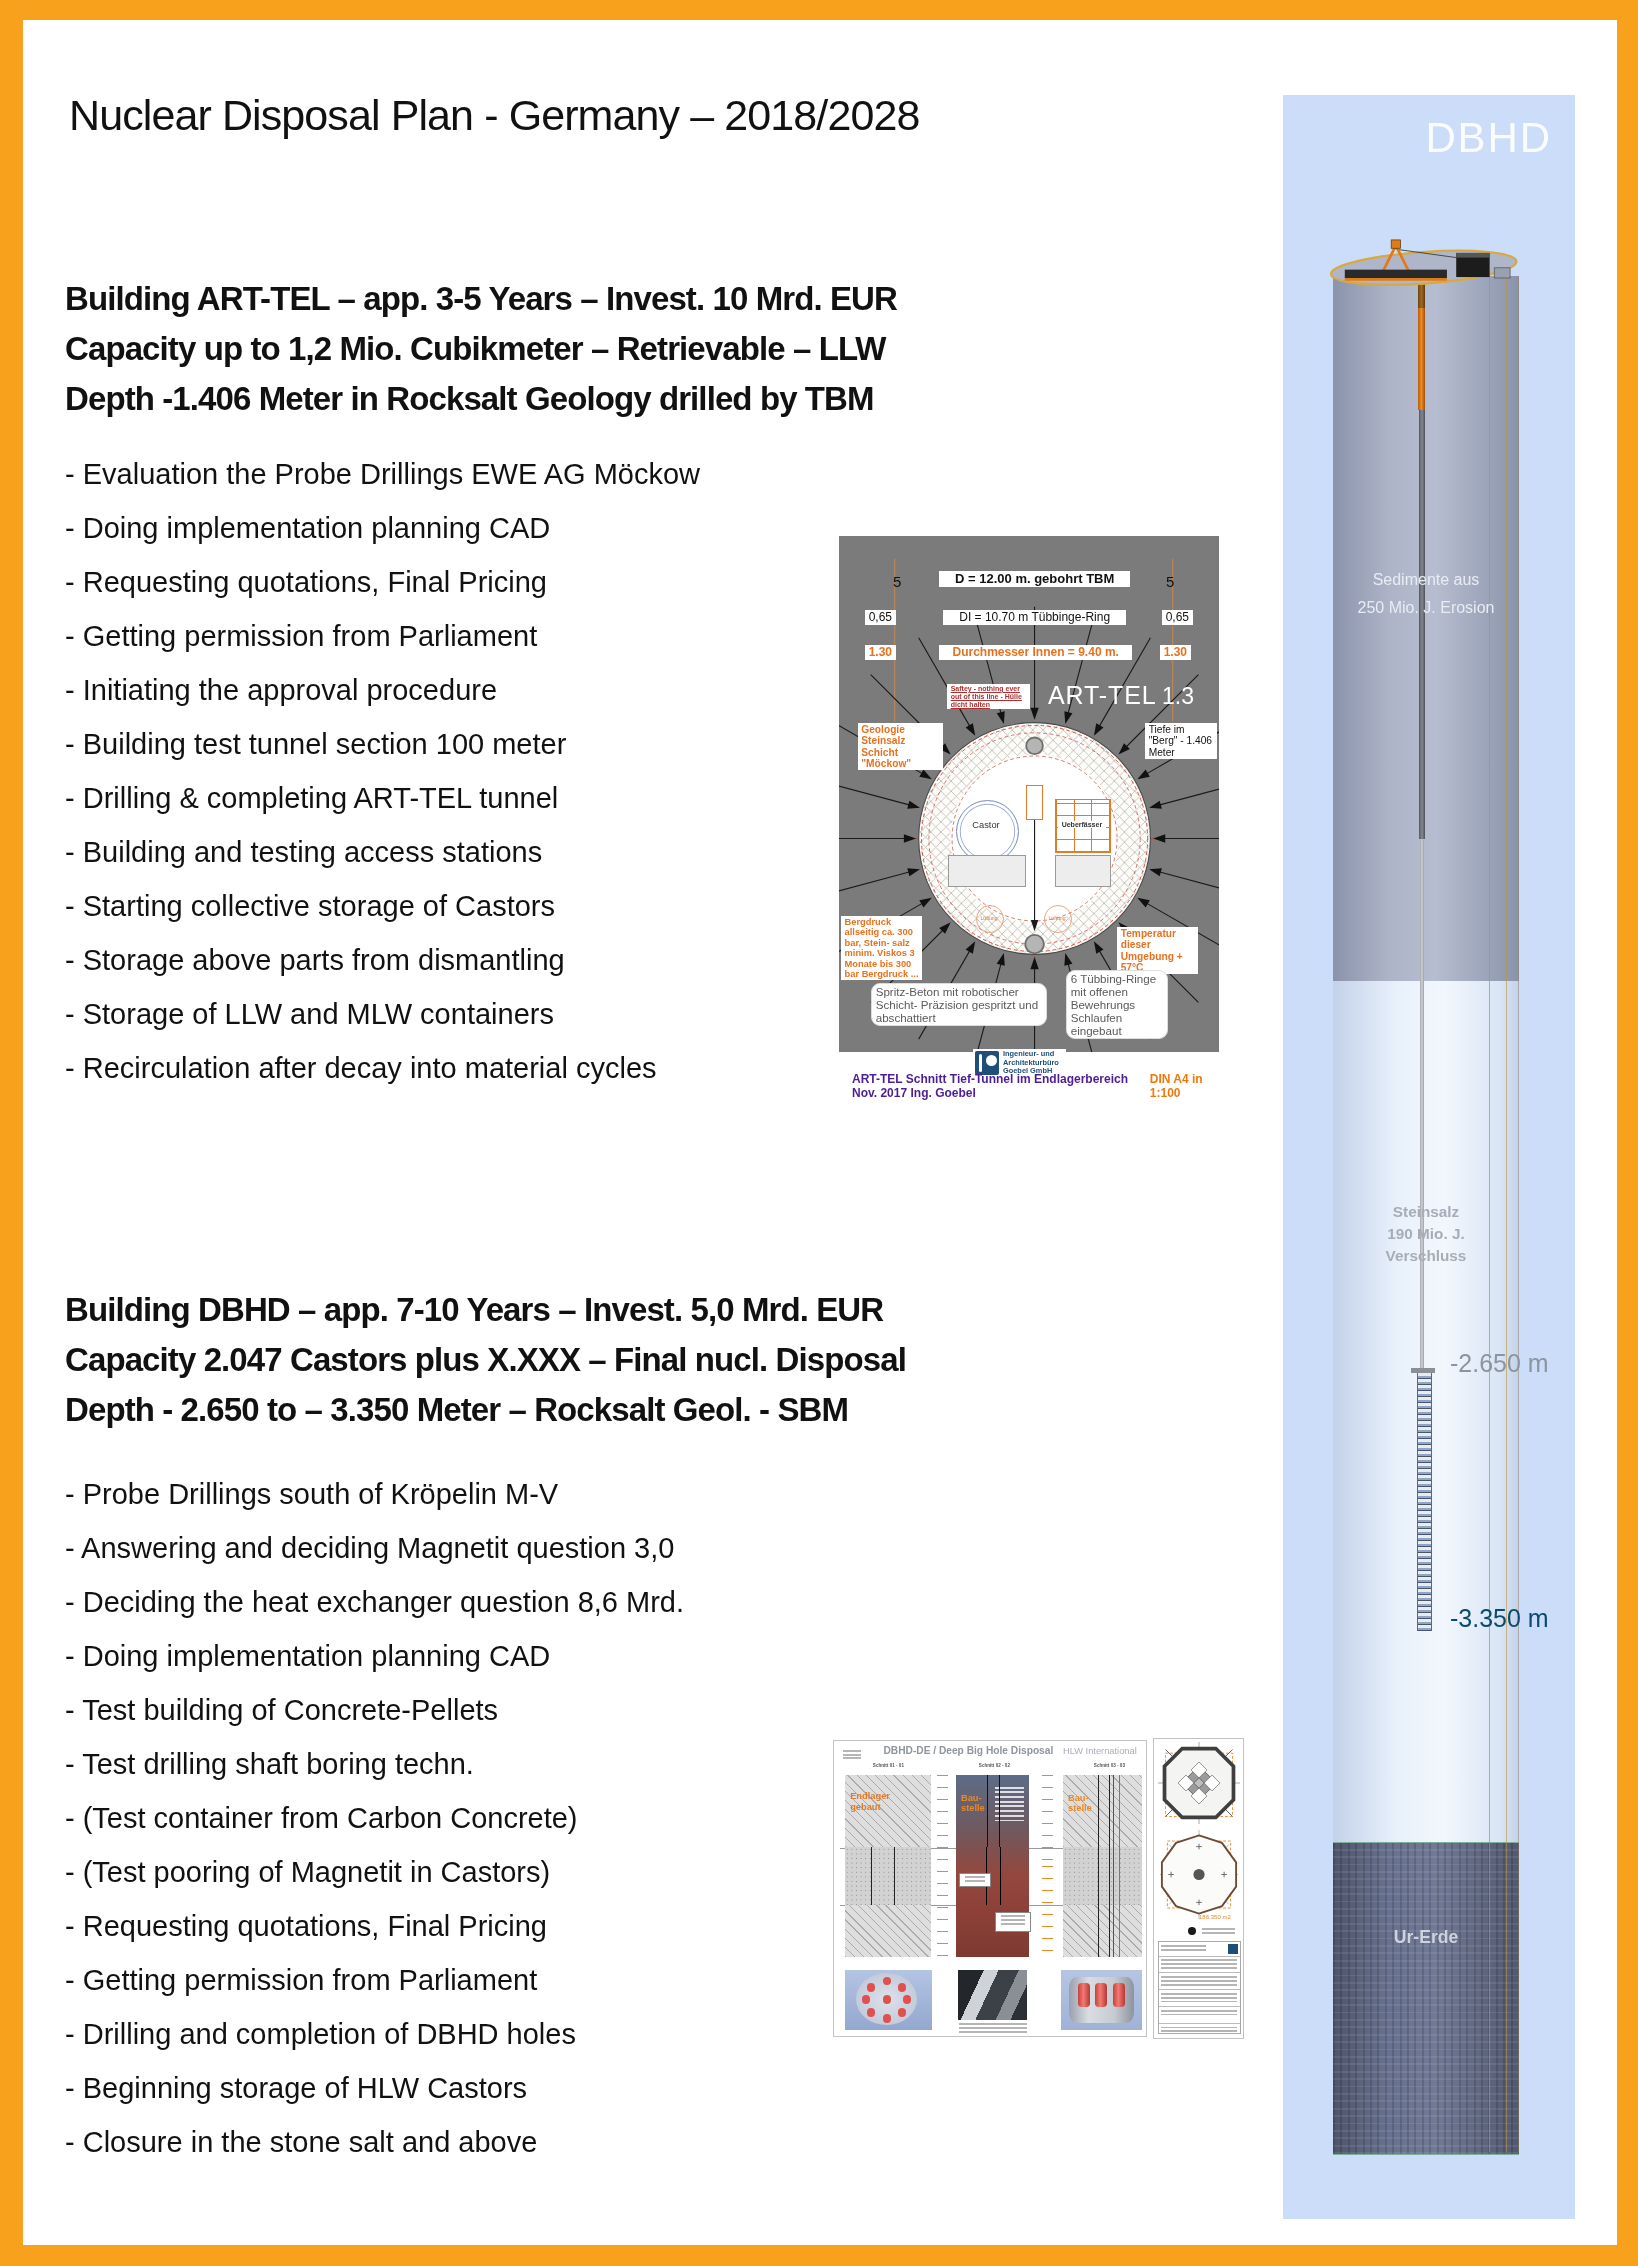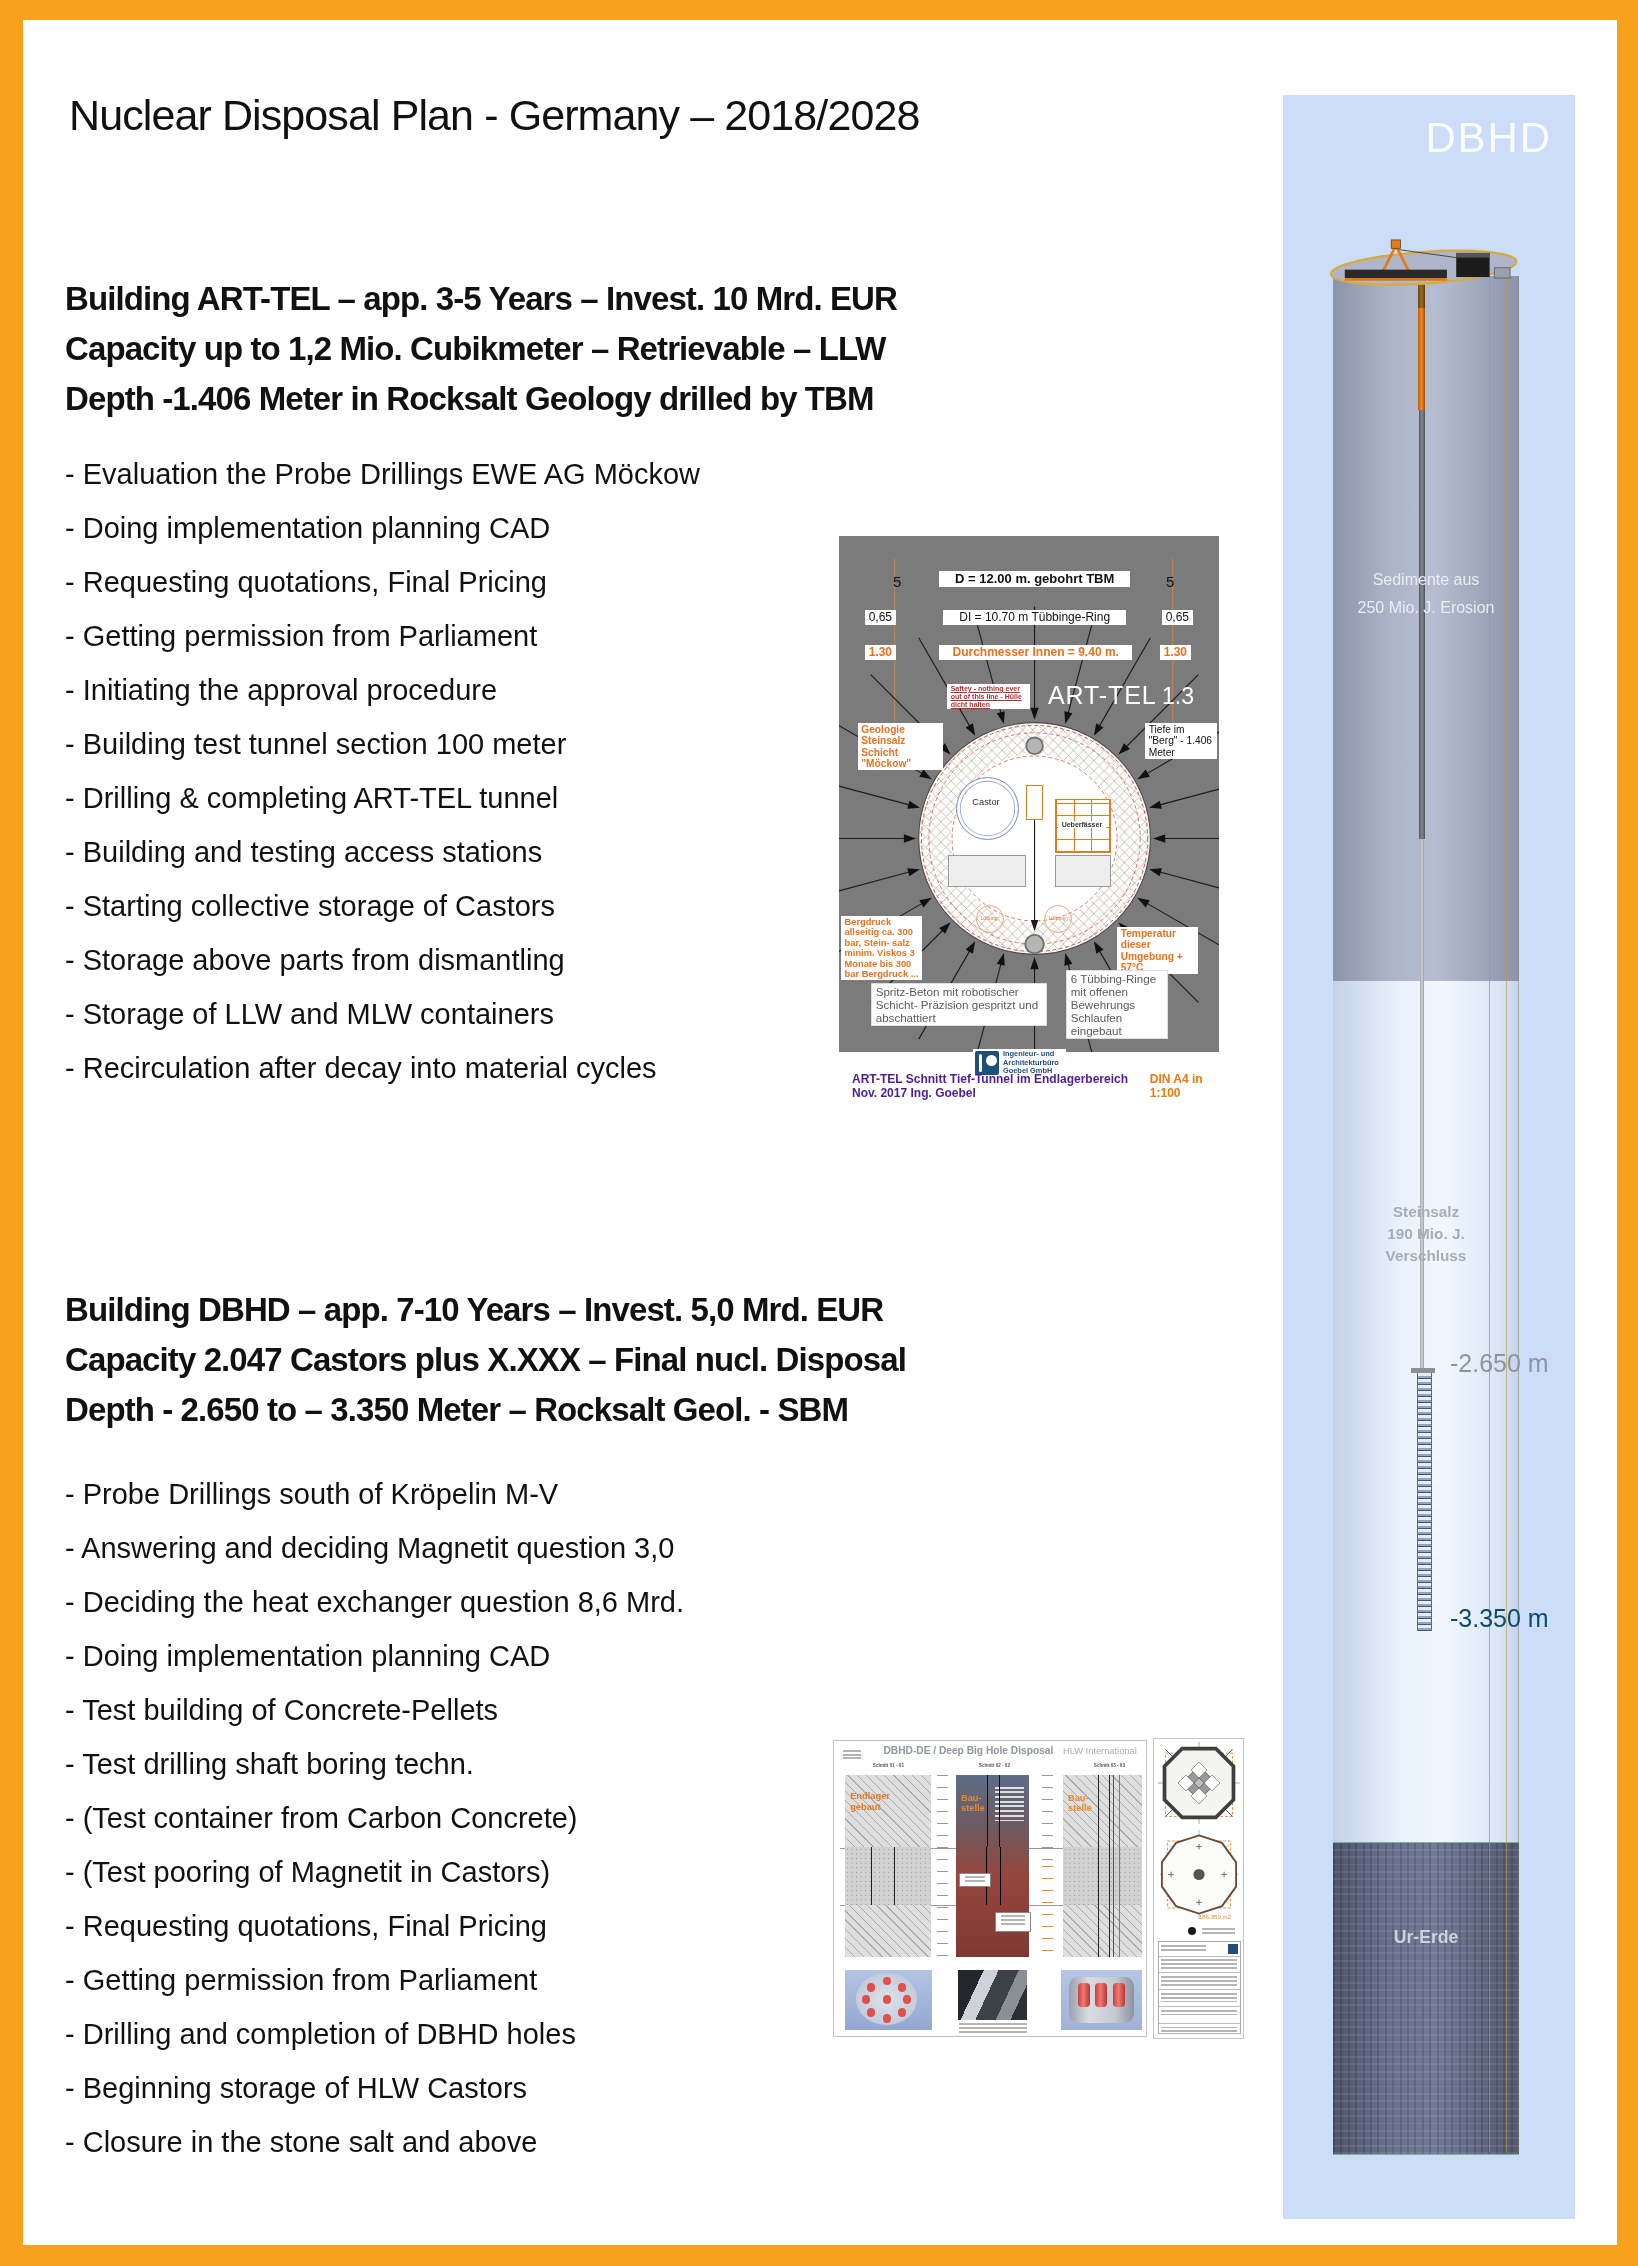--- a/index.html
+++ b/index.html
@@ -160,7 +160,7 @@
     <div class="abs wbox org" style="left:18.6px;top:187px;width:78px;font-size:10.2px;font-weight:bold;">Geologie Steinsalz Schicht "Möckow"</div>
     <div class="abs wbox" style="left:306px;top:187px;width:65px;font-size:10.2px;">Tiefe im "Berg" - 1.406 Meter</div>
 
-    <div class="abs" style="left:117px;top:241px;width:61px;height:61px;border:1.9px solid #8090c5;border-radius:50%;box-shadow:inset 0 0 0 2.8px #fff, inset 0 0 0 3.7px #9aa8d2;">
+    <div class="abs" style="left:117px;top:264px;width:61px;height:61px;border:1.9px solid #8090c5;border-radius:50%;box-shadow:inset 0 0 0 2.8px #fff, inset 0 0 0 3.7px #9aa8d2;">
       <div class="abs" style="left:0;top:18.6px;width:58px;text-align:center;font-size:9.3px;color:#333;">Castor</div>
     </div>
     <div class="abs" style="left:109px;top:319px;width:76px;height:30px;background:#ededed;border:0.9px solid #9a9a9a;"></div>

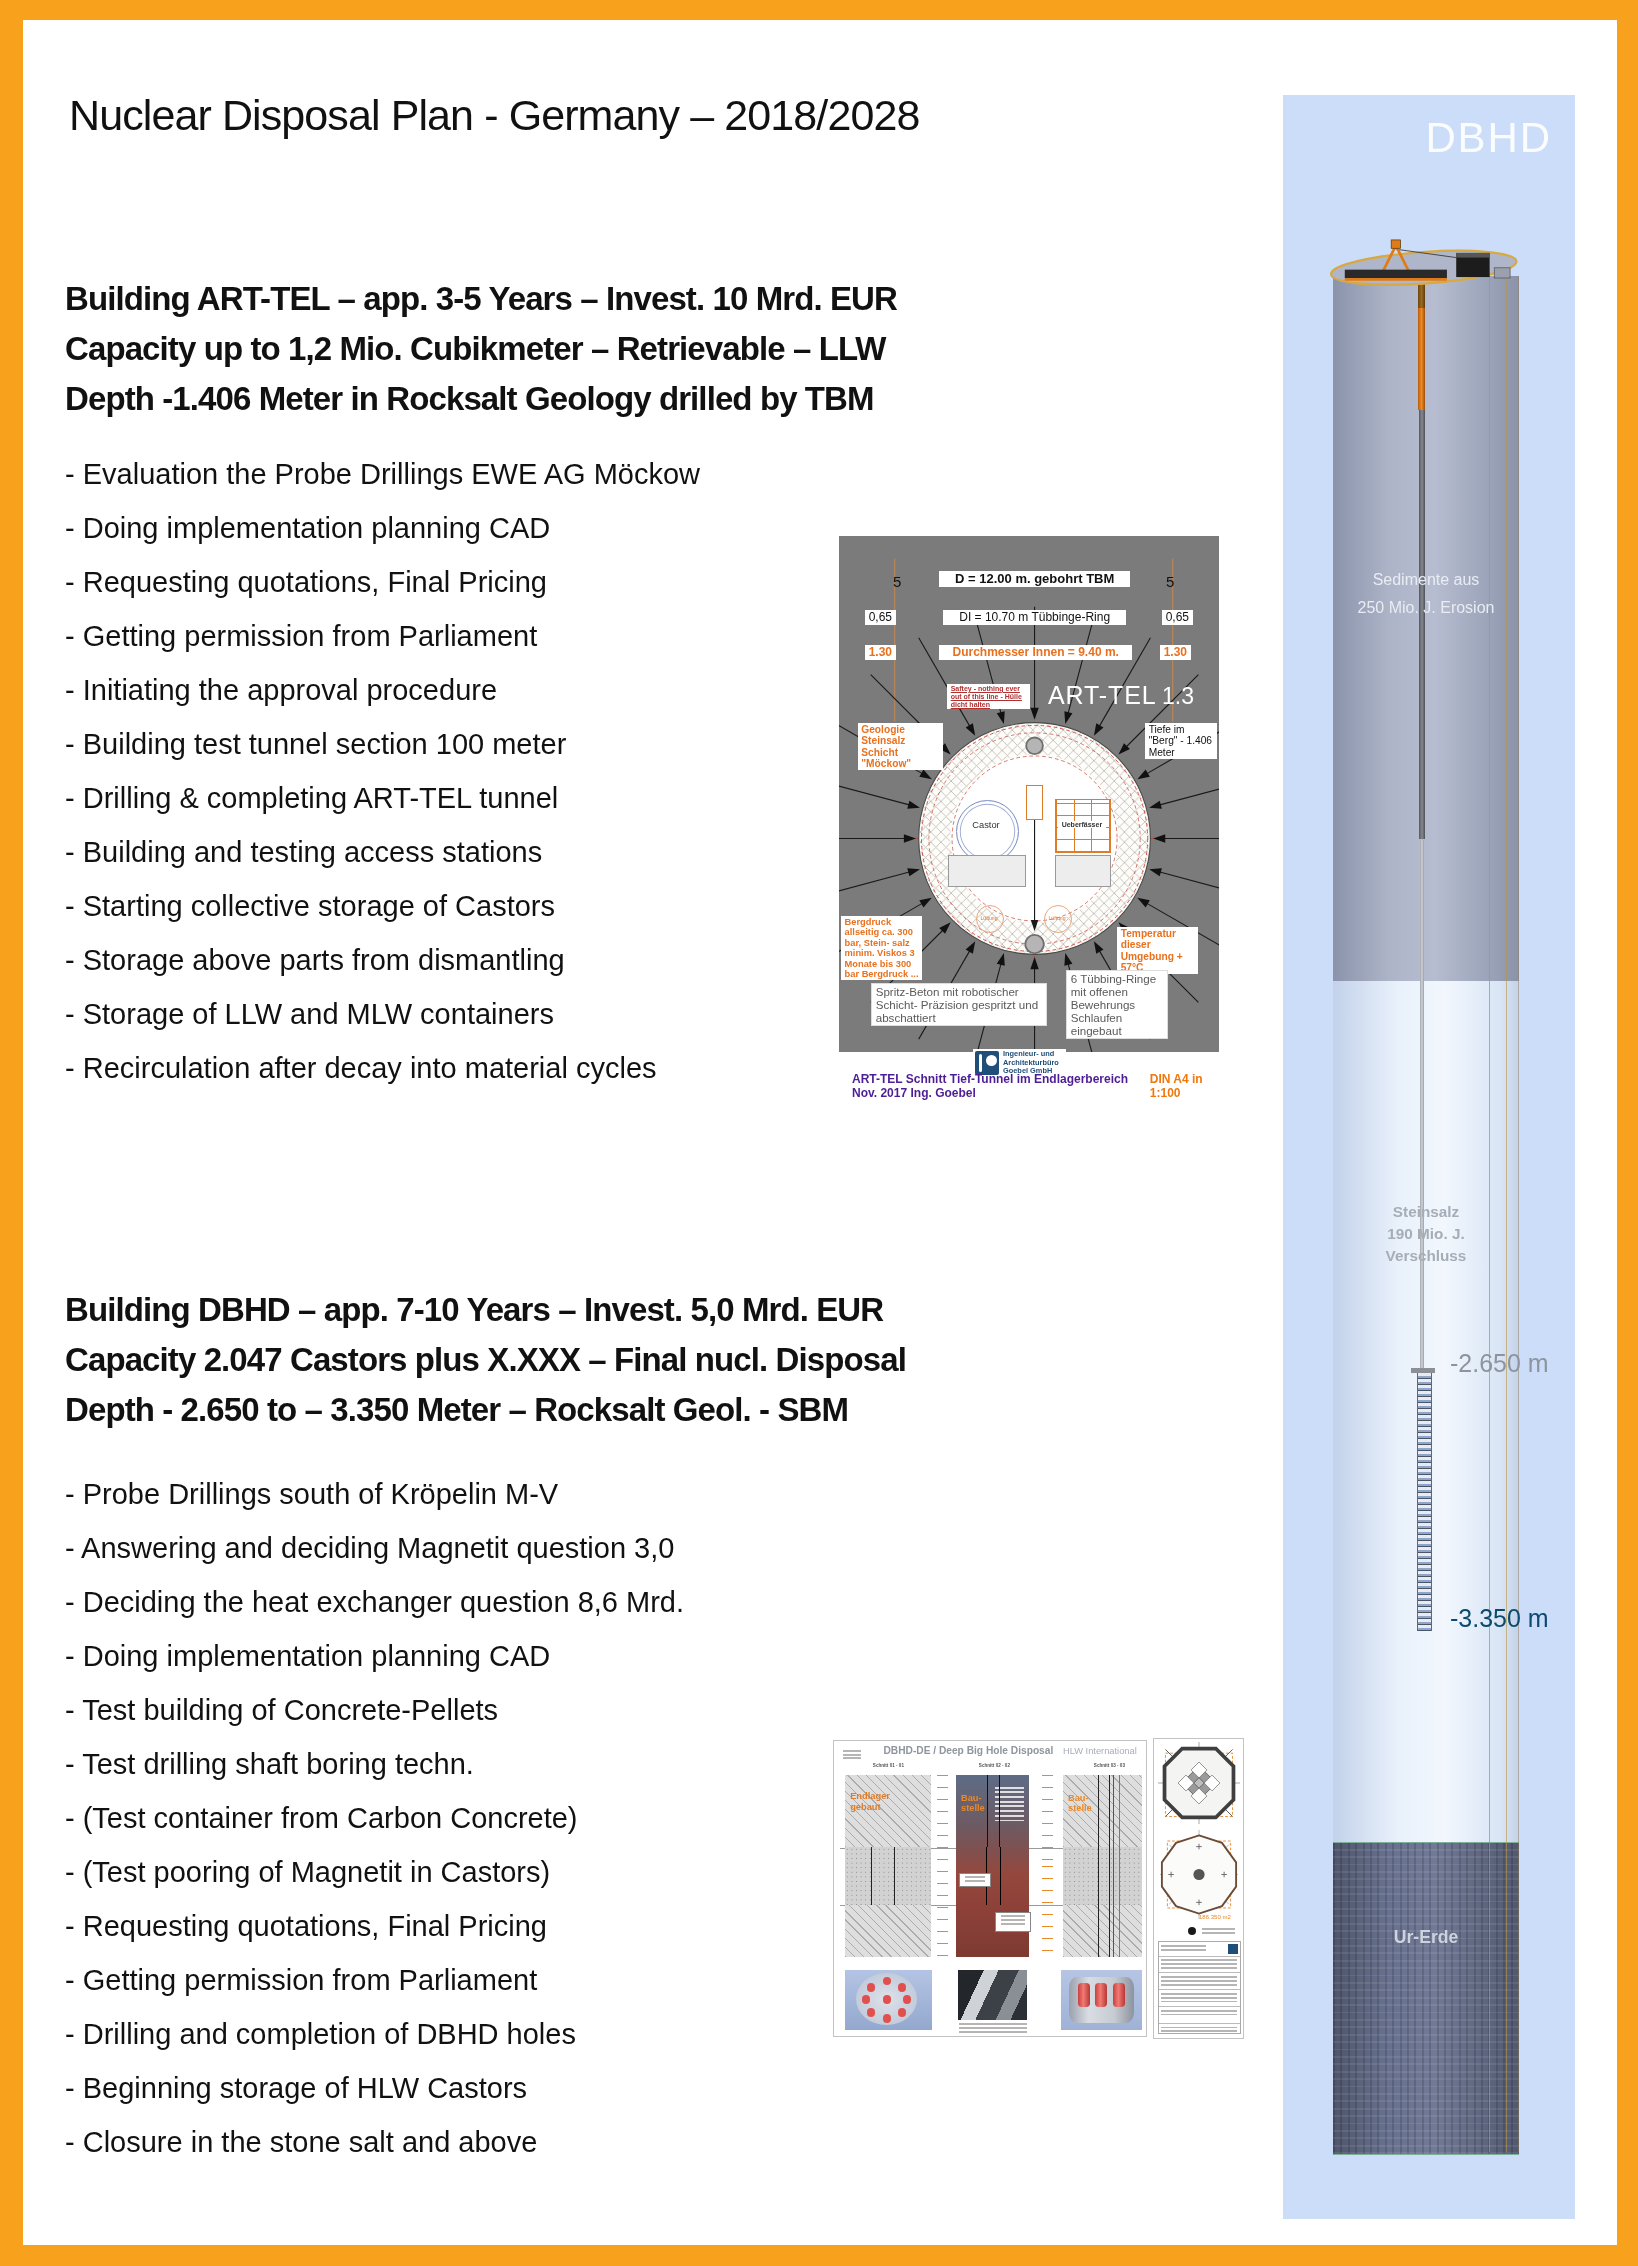--- a/index.html
+++ b/index.html
@@ -16,7 +16,7 @@
   .wbox{background:#fff;padding:0.9px 3.7px;line-height:1.12;}
   .org{color:#e8711f;}
   .ctr{text-align:center;}
-  .gray-note{color:#5a5a5a;}
+  .gray-note{color:#5a5a5a;border-radius:9px;}
   .tinybar{height:1.9px;background:#b5b5b5;margin:1.9px 0.9px;}
   .whitebar{height:1.9px;background:rgba(255,255,255,.8);margin:2.8px 1.9px;}
   

